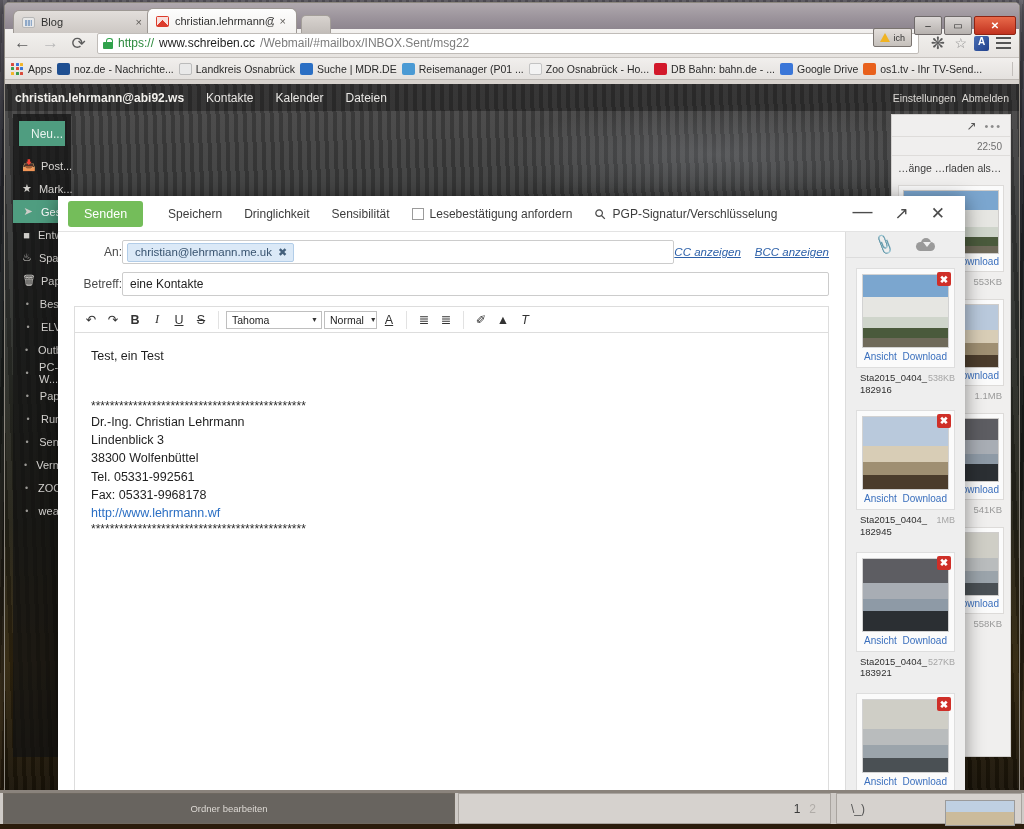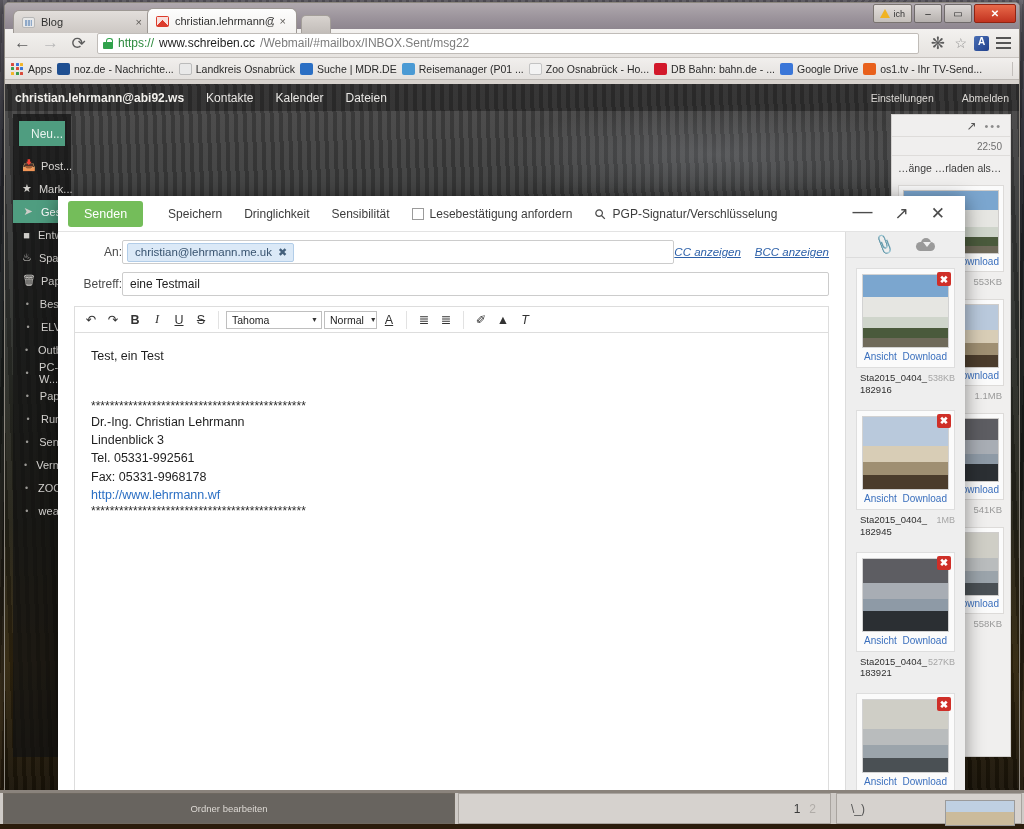--- a/index.html
+++ b/index.html
@@ -55,7 +55,7 @@
   .wnotify{
     height:19px;padding:0 6px;border:1px solid #7a7470;border-radius:2px;
     background:linear-gradient(180deg,#e3dedb,#c5c0bb);
-    display:flex;align-items:center;gap:3px;font-size:9px;color:#333;
+    display:flex;align-items:center;gap:3px;font-size:9px;color:#333;margin-top:24px;
   }
   .tri-warn{
     width:0;height:0;border-left:5px solid transparent;border-right:5px solid transparent;

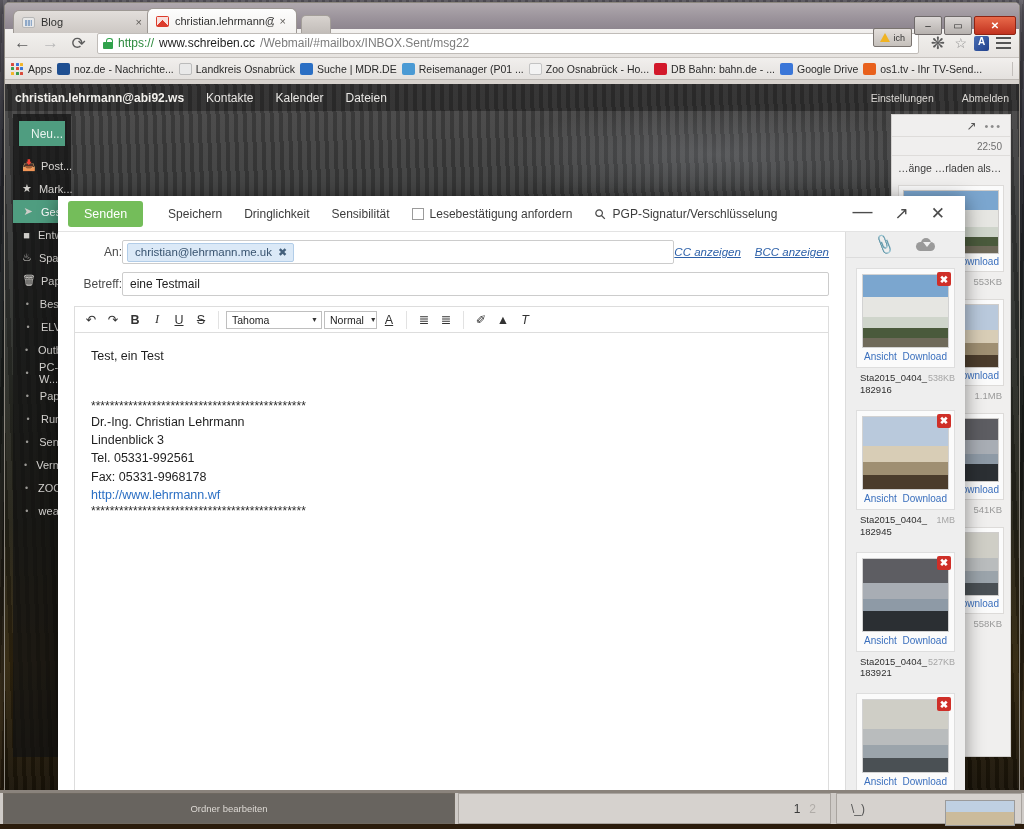--- a/index.html
+++ b/index.html
@@ -162,7 +162,7 @@
     background:rgba(0,0,0,.30);
   }
   .wm-topbar .me{ font-weight:bold; color:#f2f0ec; }
-  .wm-top-right{ position:absolute;right:10px;display:flex;gap:28px;font-size:10.5px;color:#dcd9d5;text-align:right;}
+  .wm-top-right{ position:absolute;right:10px;display:flex;gap:6px;font-size:10.5px;color:#dcd9d5;text-align:right;}
 
   
   .wm-side{

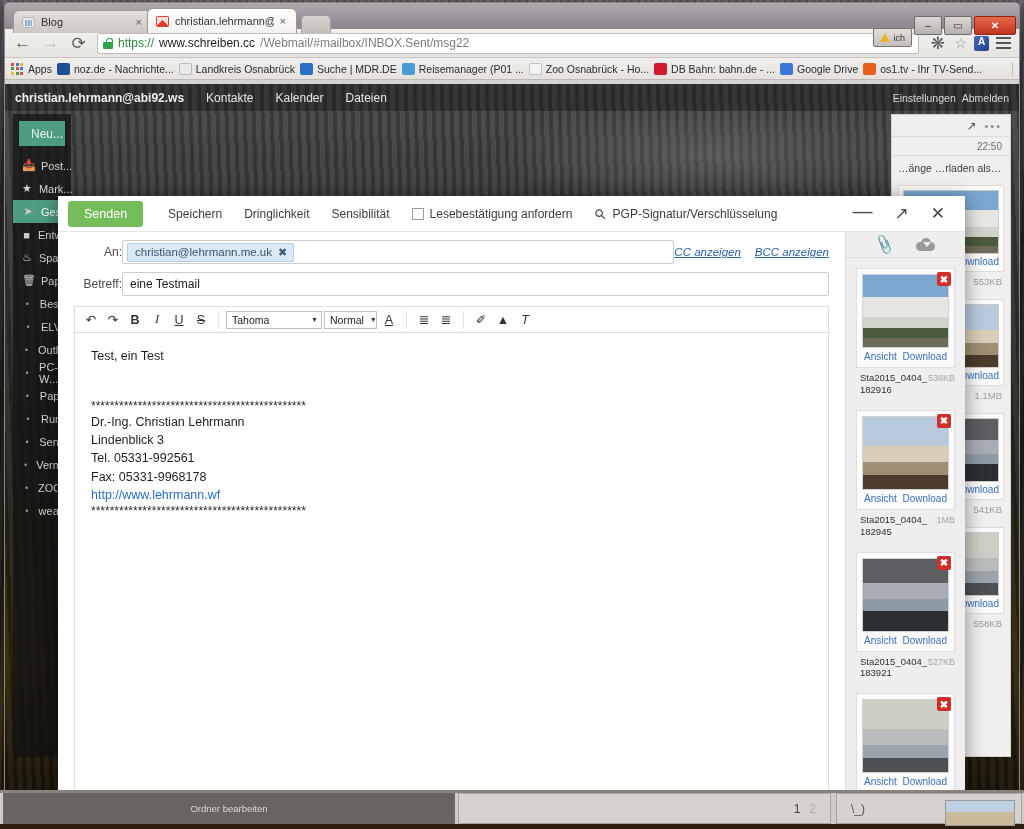--- a/index.html
+++ b/index.html
@@ -616,7 +616,7 @@
 
             <div class="fld-row">
               <span class="fld-lbl">Betreff:</span>
-              <div class="subj-box">eine Testmail</div>
+              <div class="subj-box">eine Kontakte</div>
             </div>
 
             <div class="editor-tb">

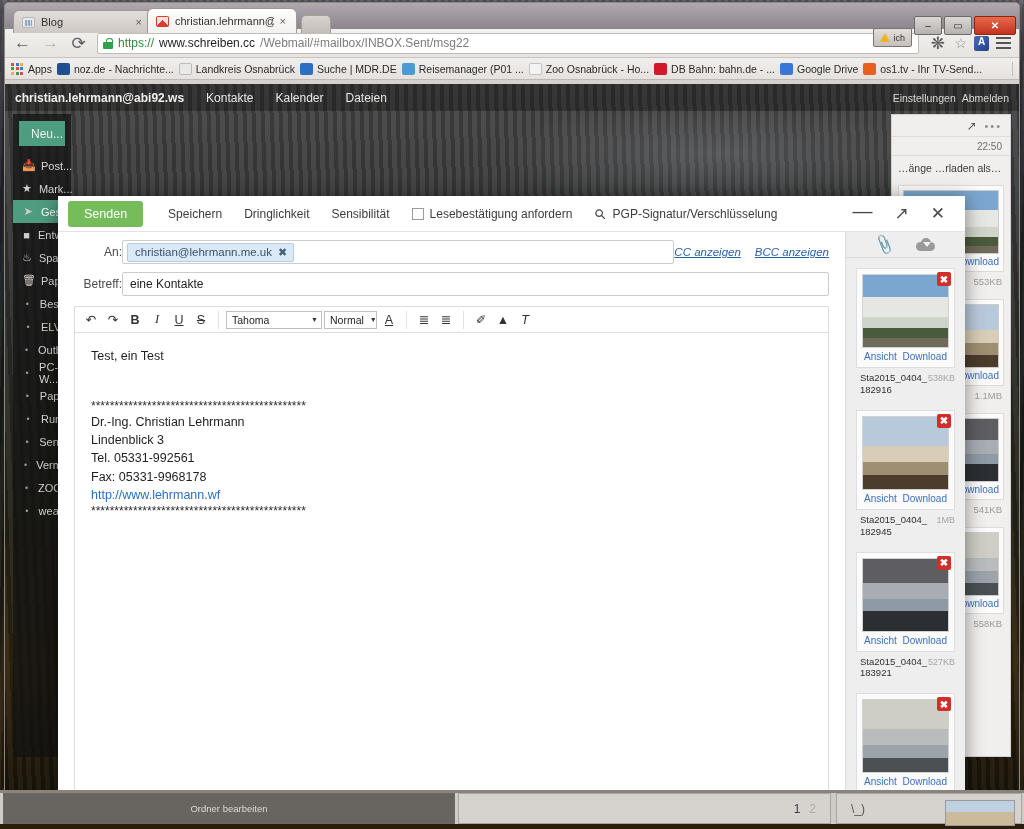--- a/index.html
+++ b/index.html
@@ -651,6 +651,7 @@
               <div class="ed-stars">**********************************************</div>
               <div class="ed-line">Dr.-Ing. Christian Lehrmann</div>
               <div class="ed-line">Lindenblick 3</div>
+              <div class="ed-line">38300 Wolfenbüttel</div>
               <div class="ed-line">Tel. 05331-992561</div>
               <div class="ed-line">Fax: 05331-9968178</div>
               <div class="ed-line ed-link">http://www.lehrmann.wf</div>

